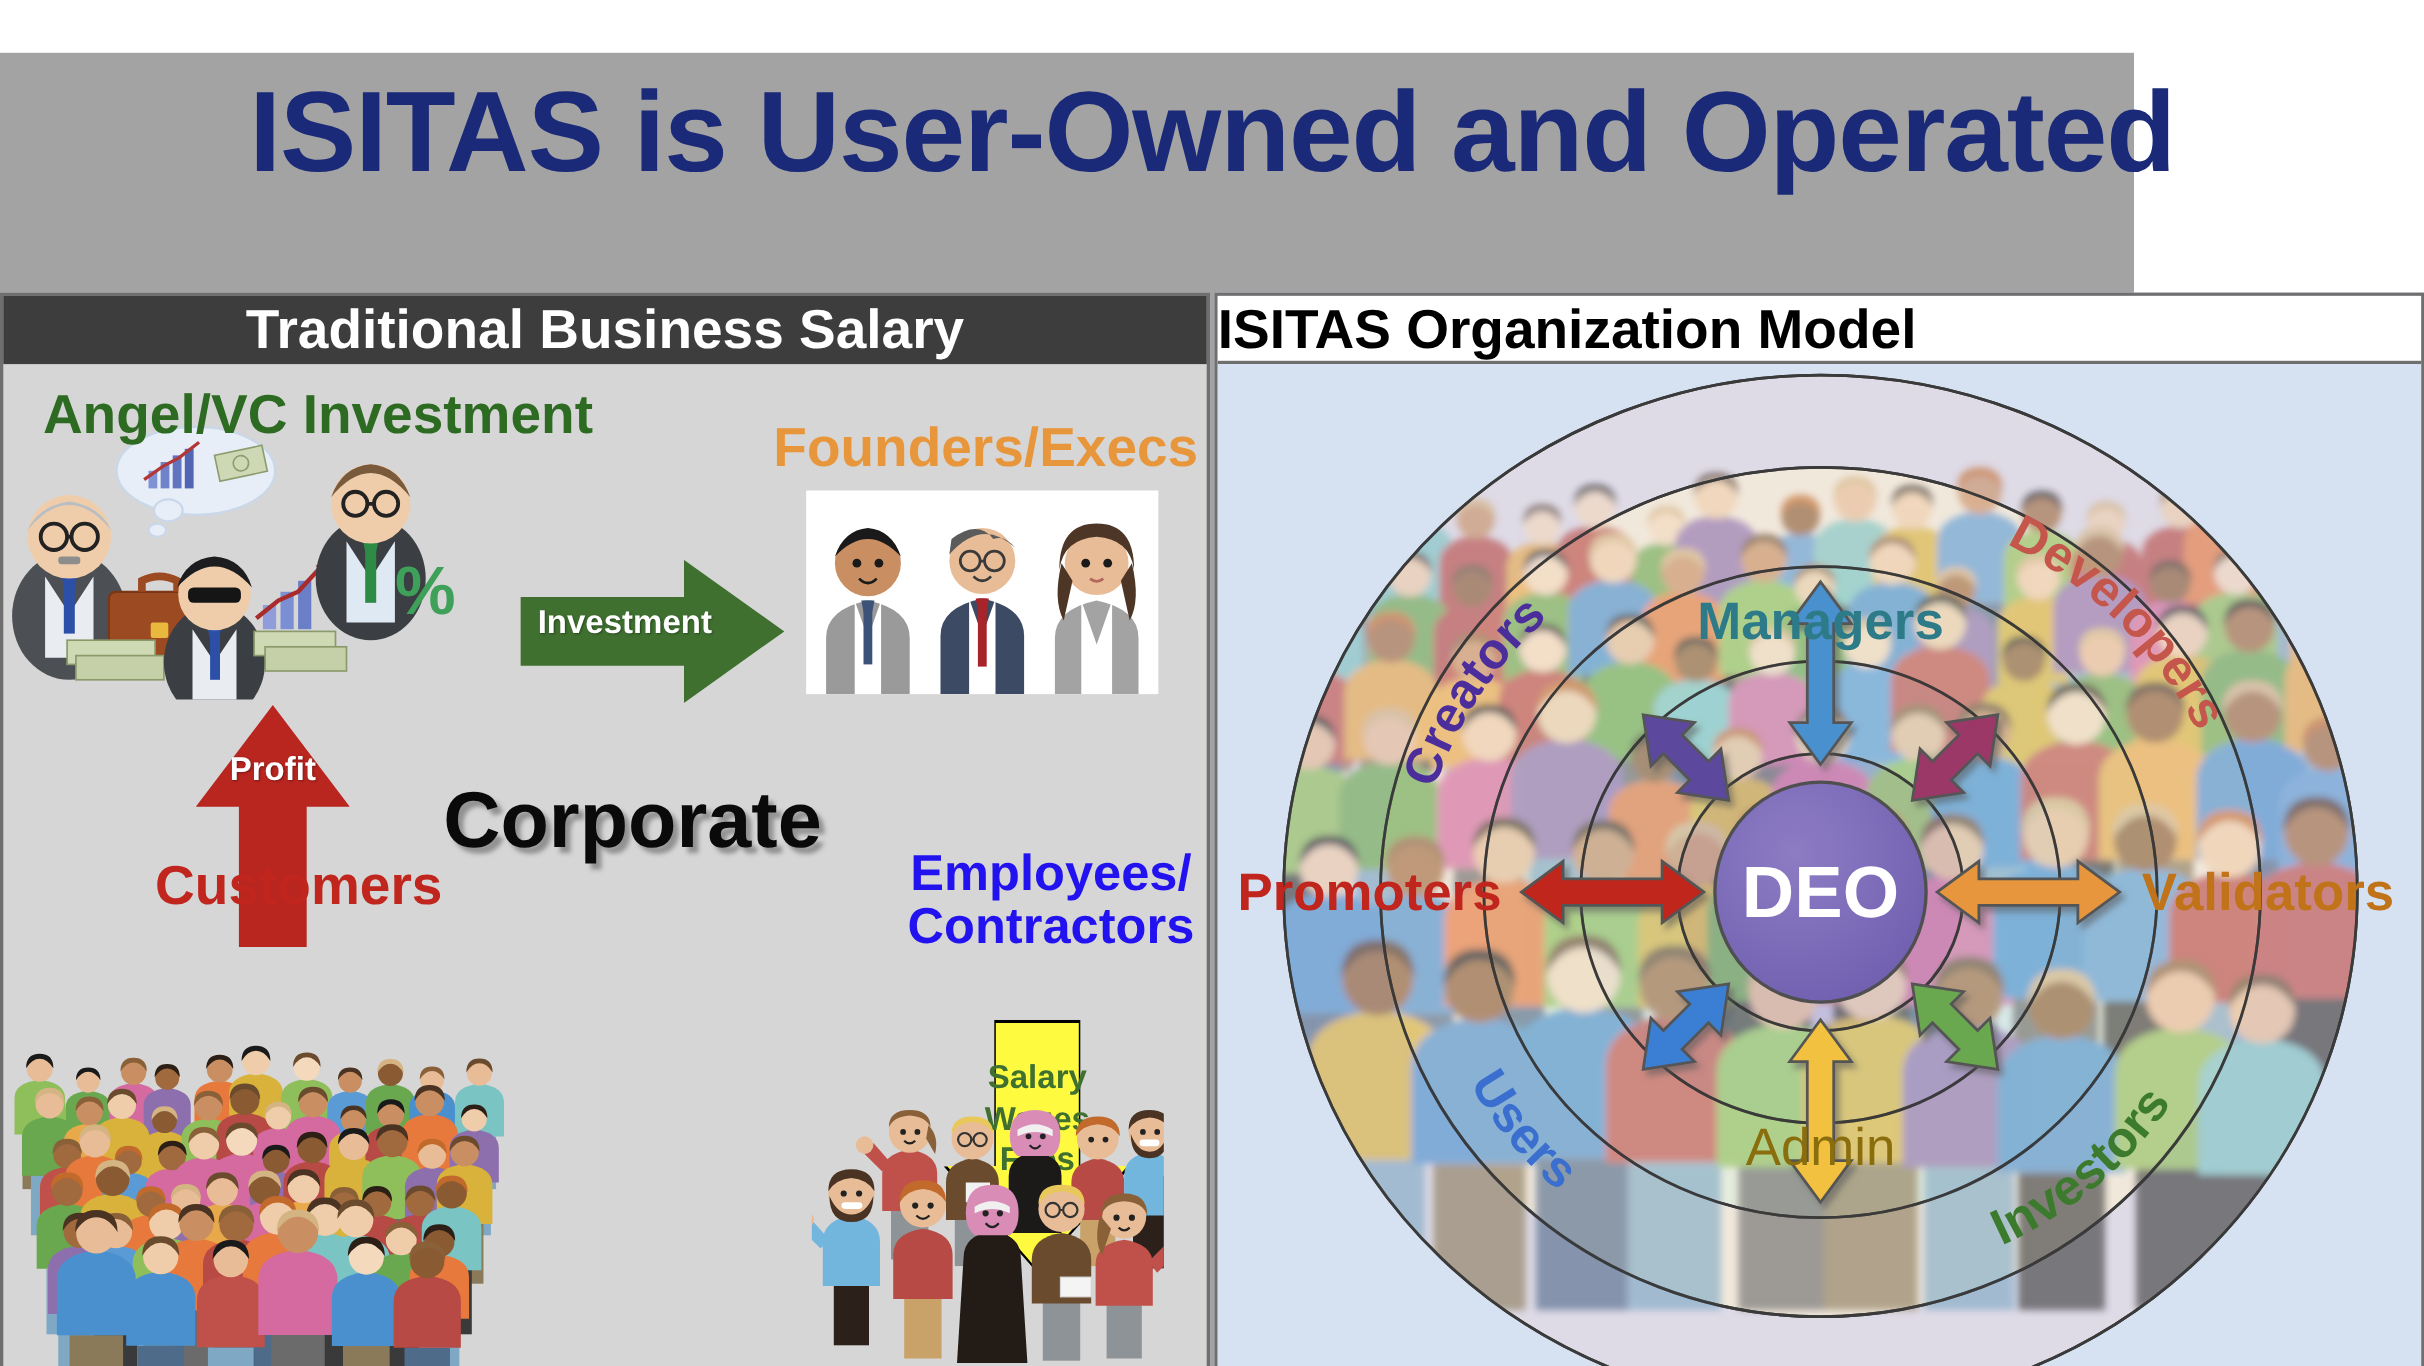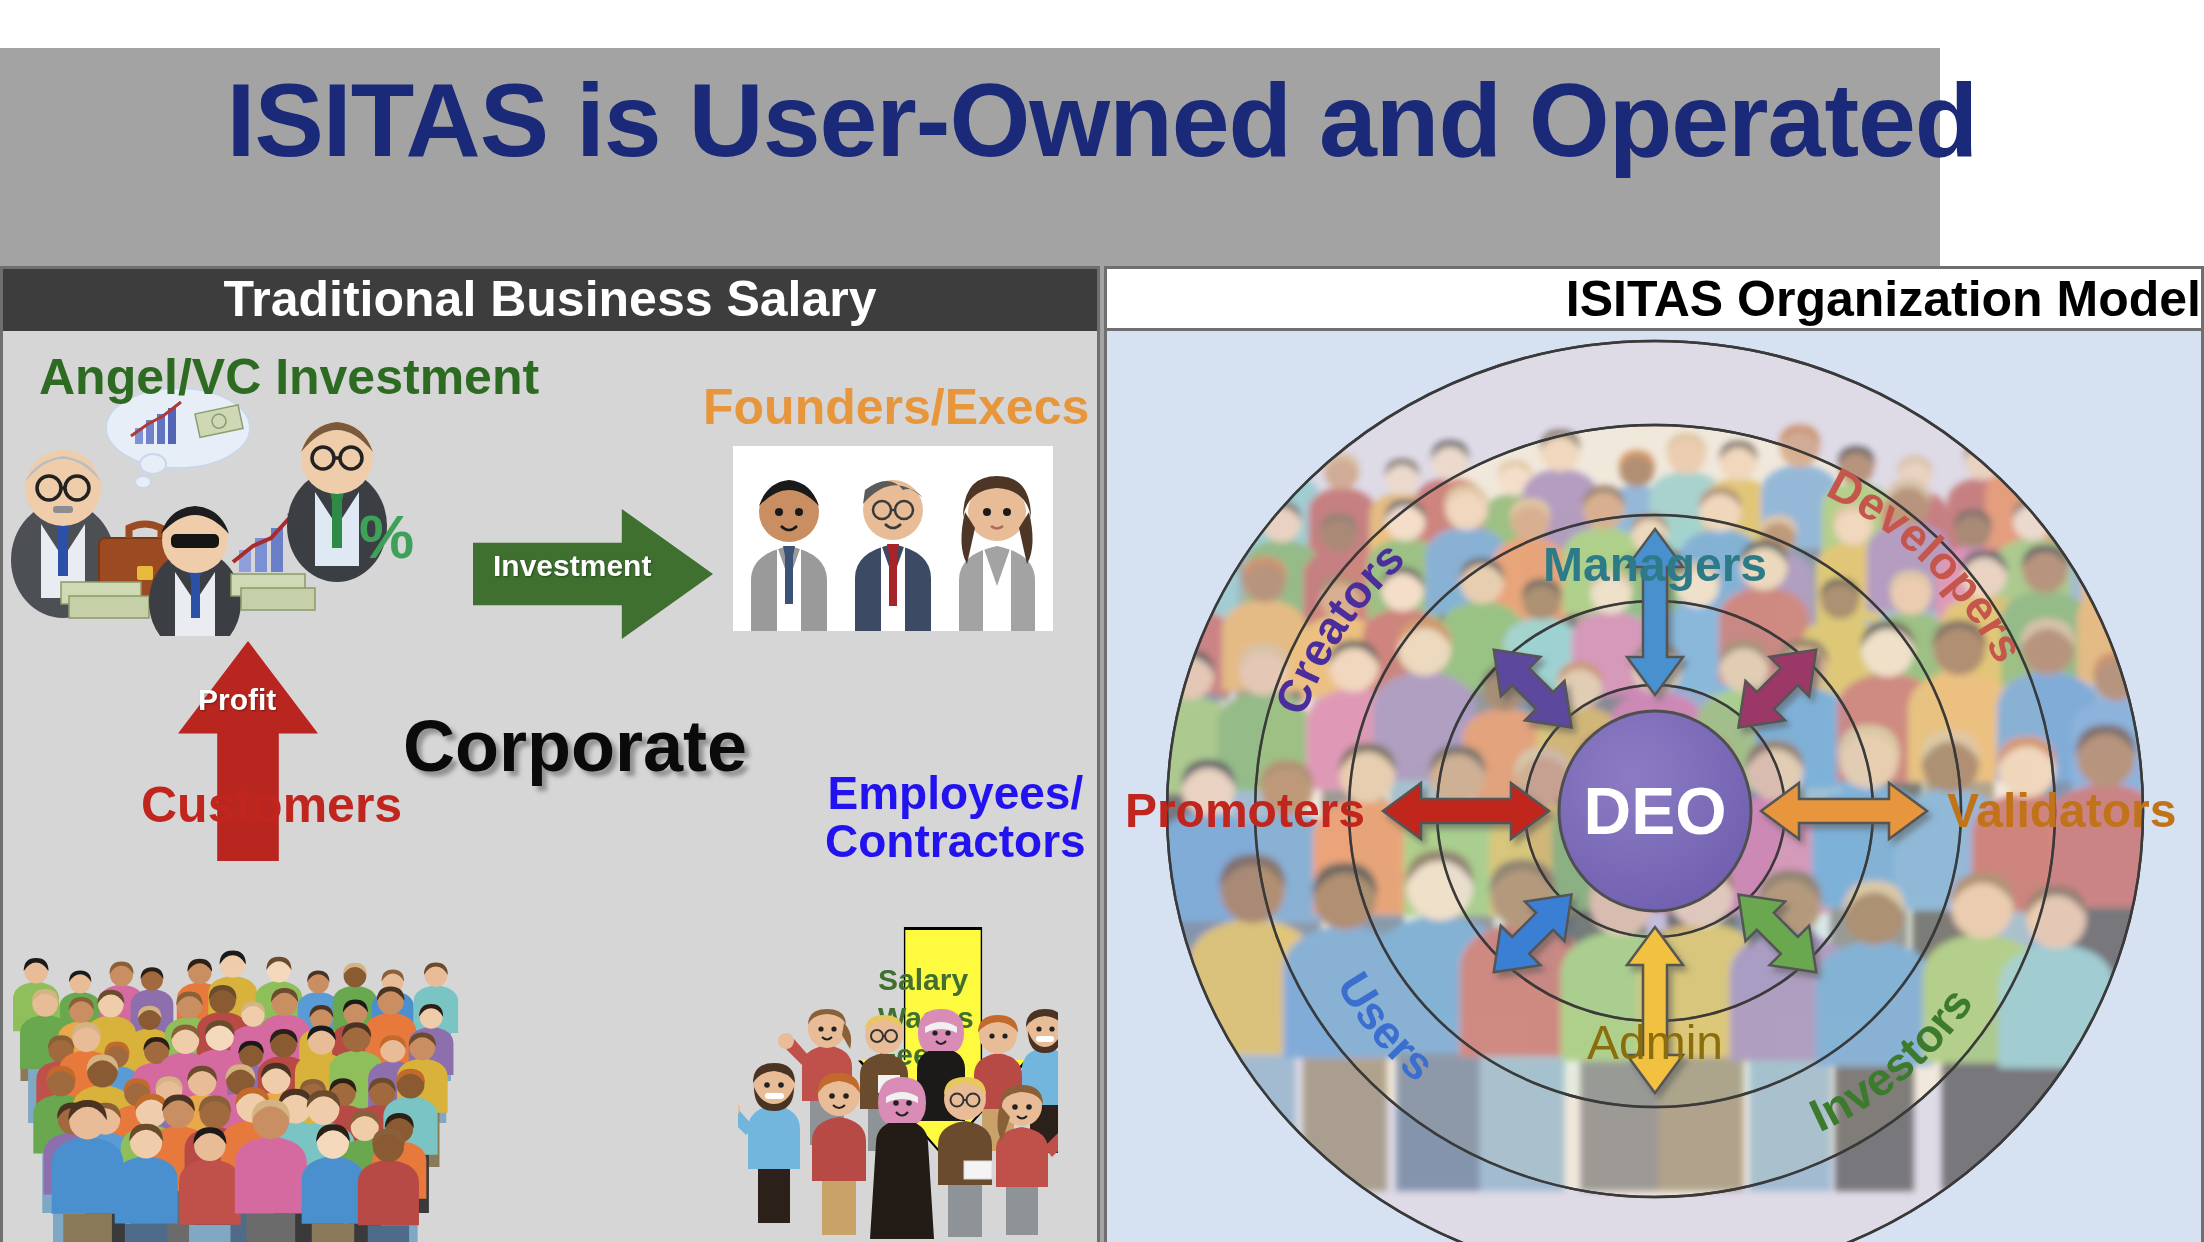--- a/index.html
+++ b/index.html
@@ -37,7 +37,7 @@
   }
   #panel-right-header{
     position:absolute;left:0;top:0;width:100%;height:62px;
-    background:#ffffff;color:#000000;text-align:right;
+    background:#ffffff;color:#000000;text-align:left;
     font-size:50px;font-weight:bold;line-height:60px;white-space:nowrap;
     border-bottom:3px solid #6f6f6f;box-sizing:border-box;
   }

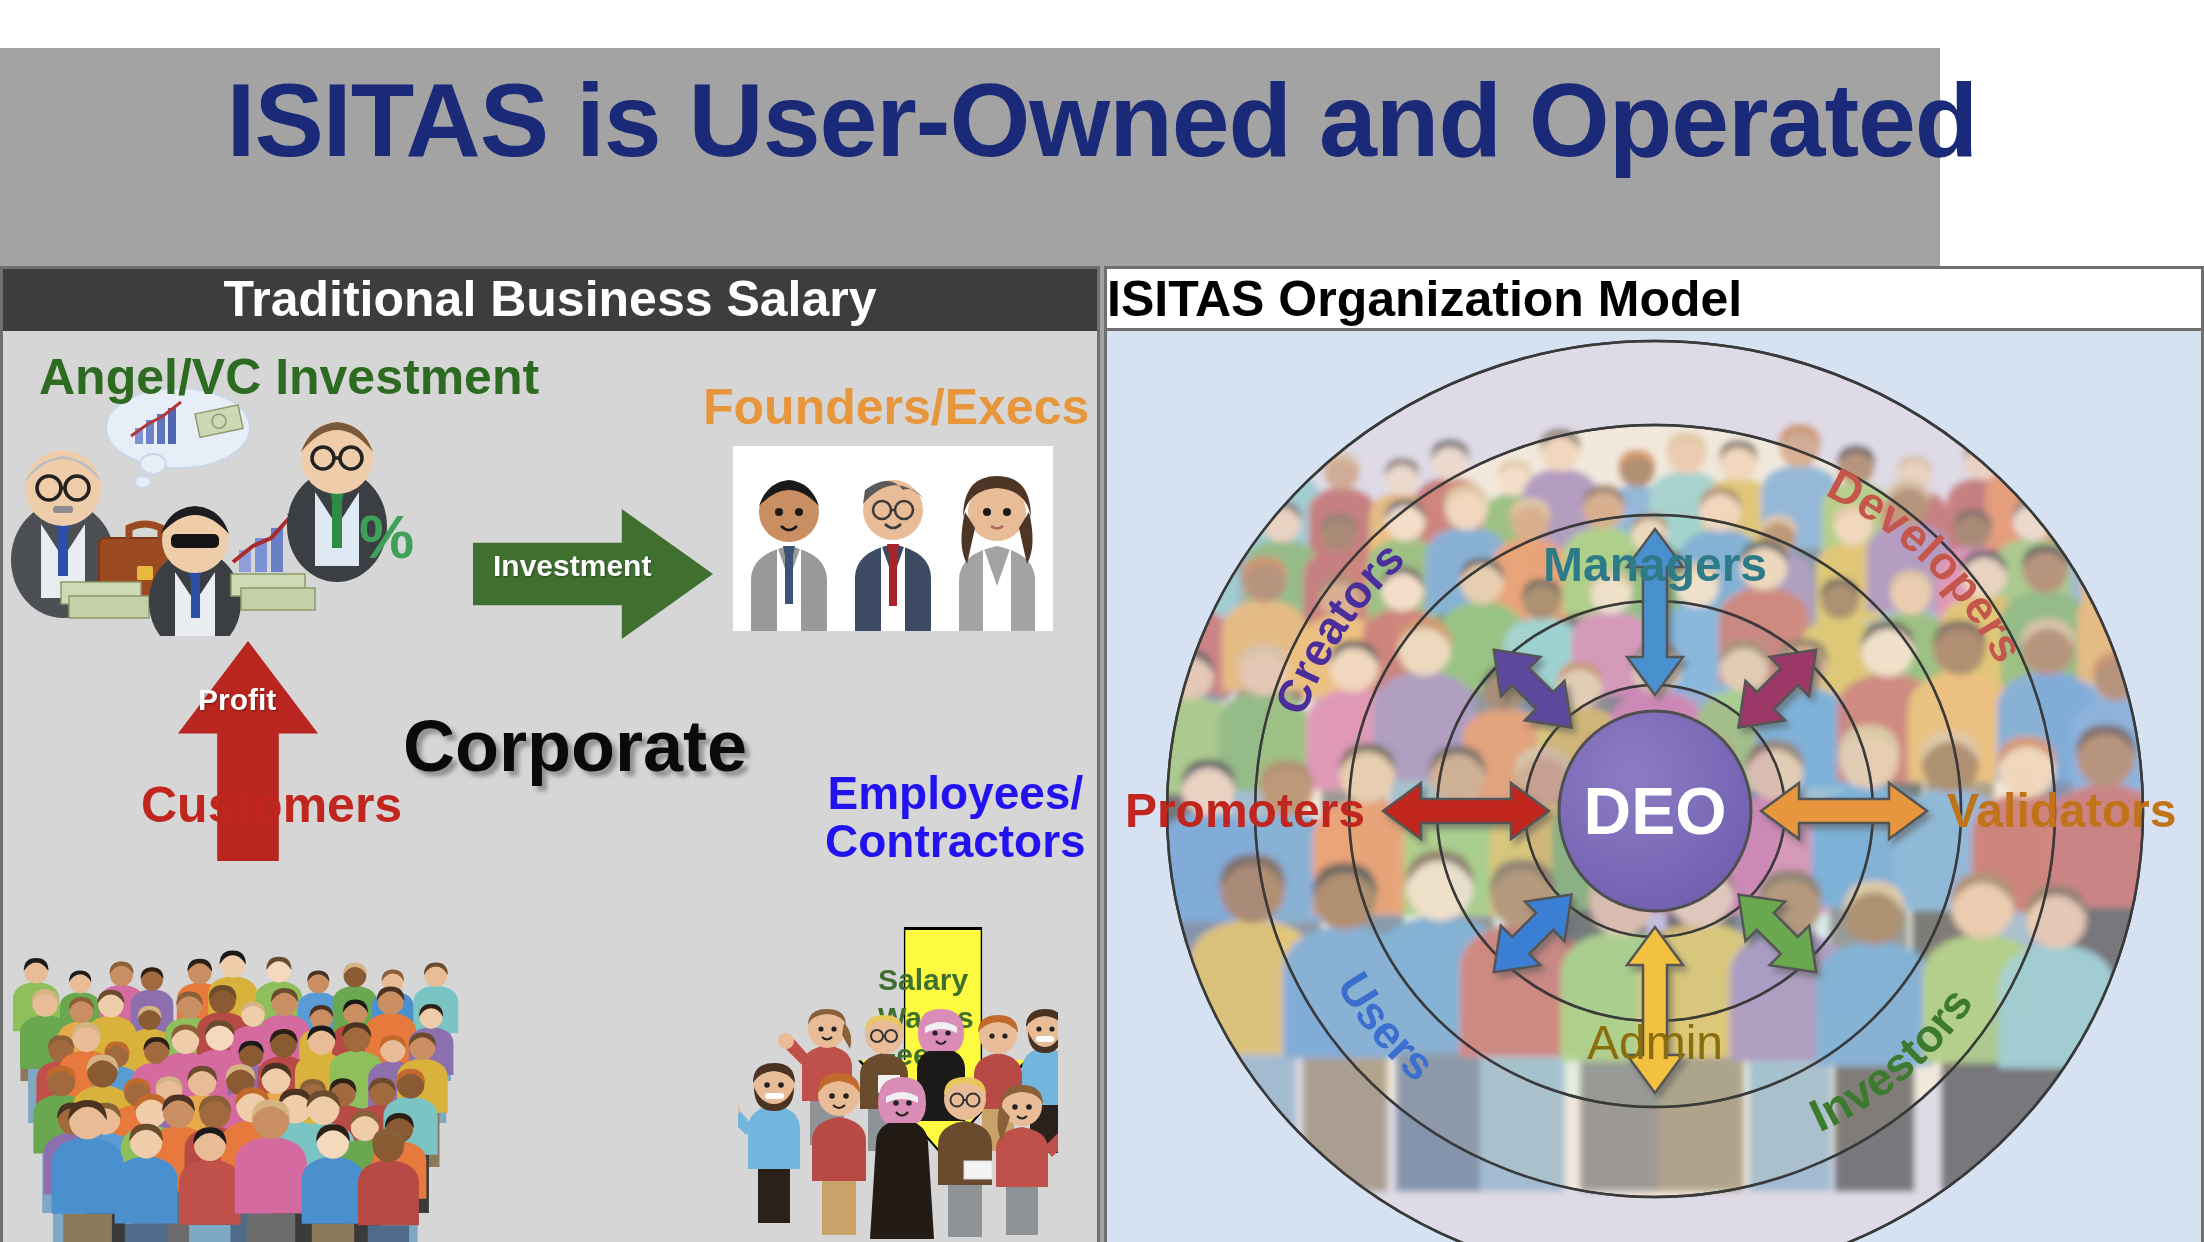--- a/index.html
+++ b/index.html
@@ -54,8 +54,8 @@
   #lbl-employees span{display:block;}
 
   
-  .arrow-label{position:absolute;color:#fff;font-weight:bold;text-align:left;
-      white-space:nowrap;text-shadow:1px 1px 2px rgba(0,0,0,.35);padding-left:20px;}
+  .arrow-label{position:absolute;color:#fff;font-weight:bold;text-align:center;
+      white-space:nowrap;text-shadow:1px 1px 2px rgba(0,0,0,.35);}
 
   #arrow-investment{
     position:absolute;left:470px;top:178px;width:240px;height:130px;

